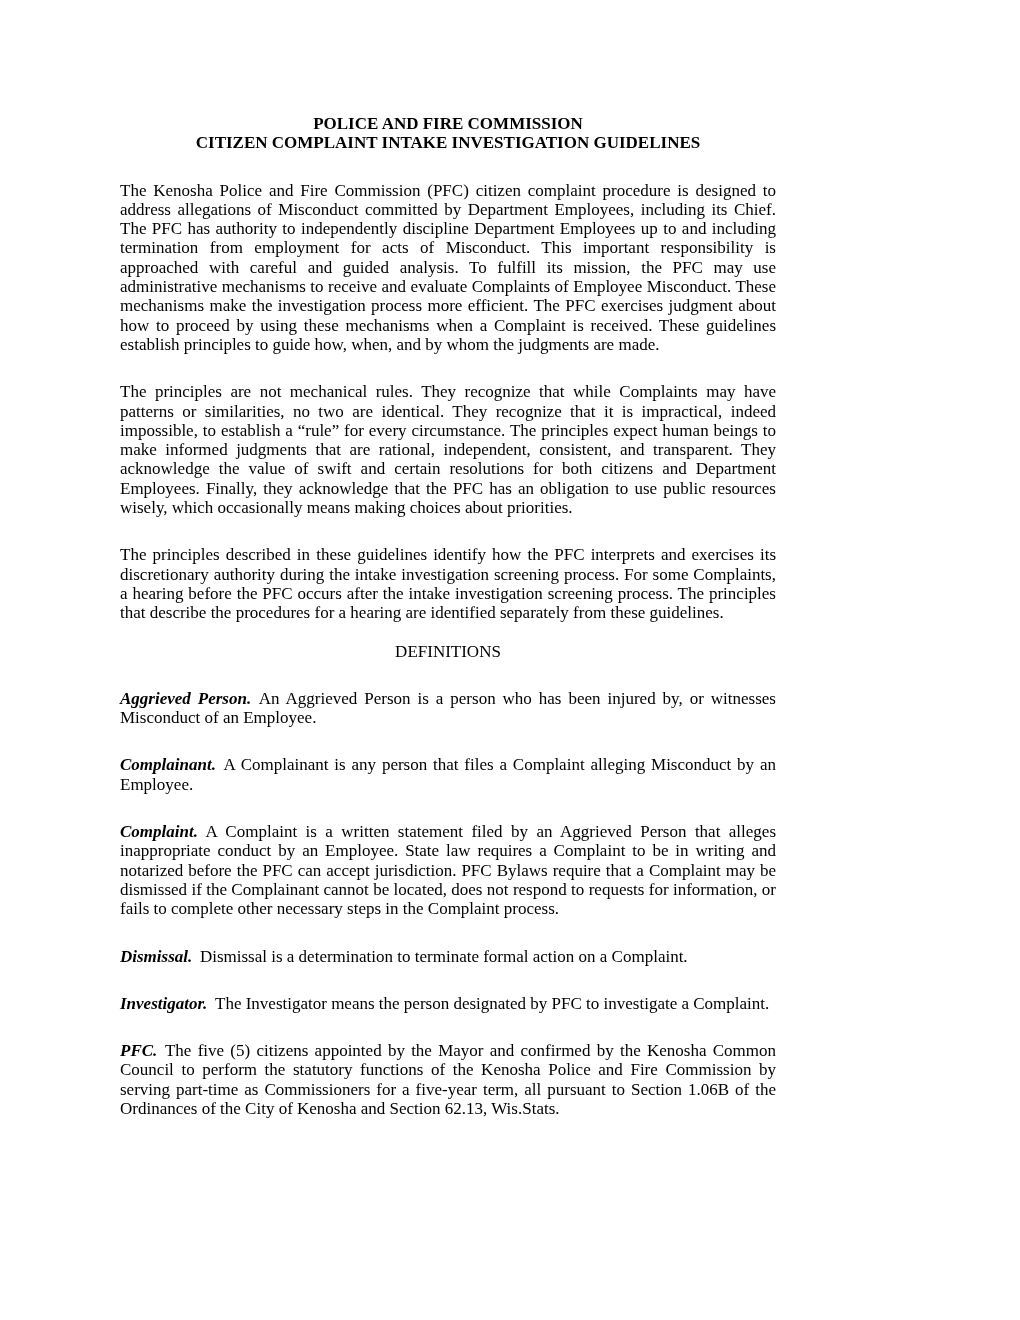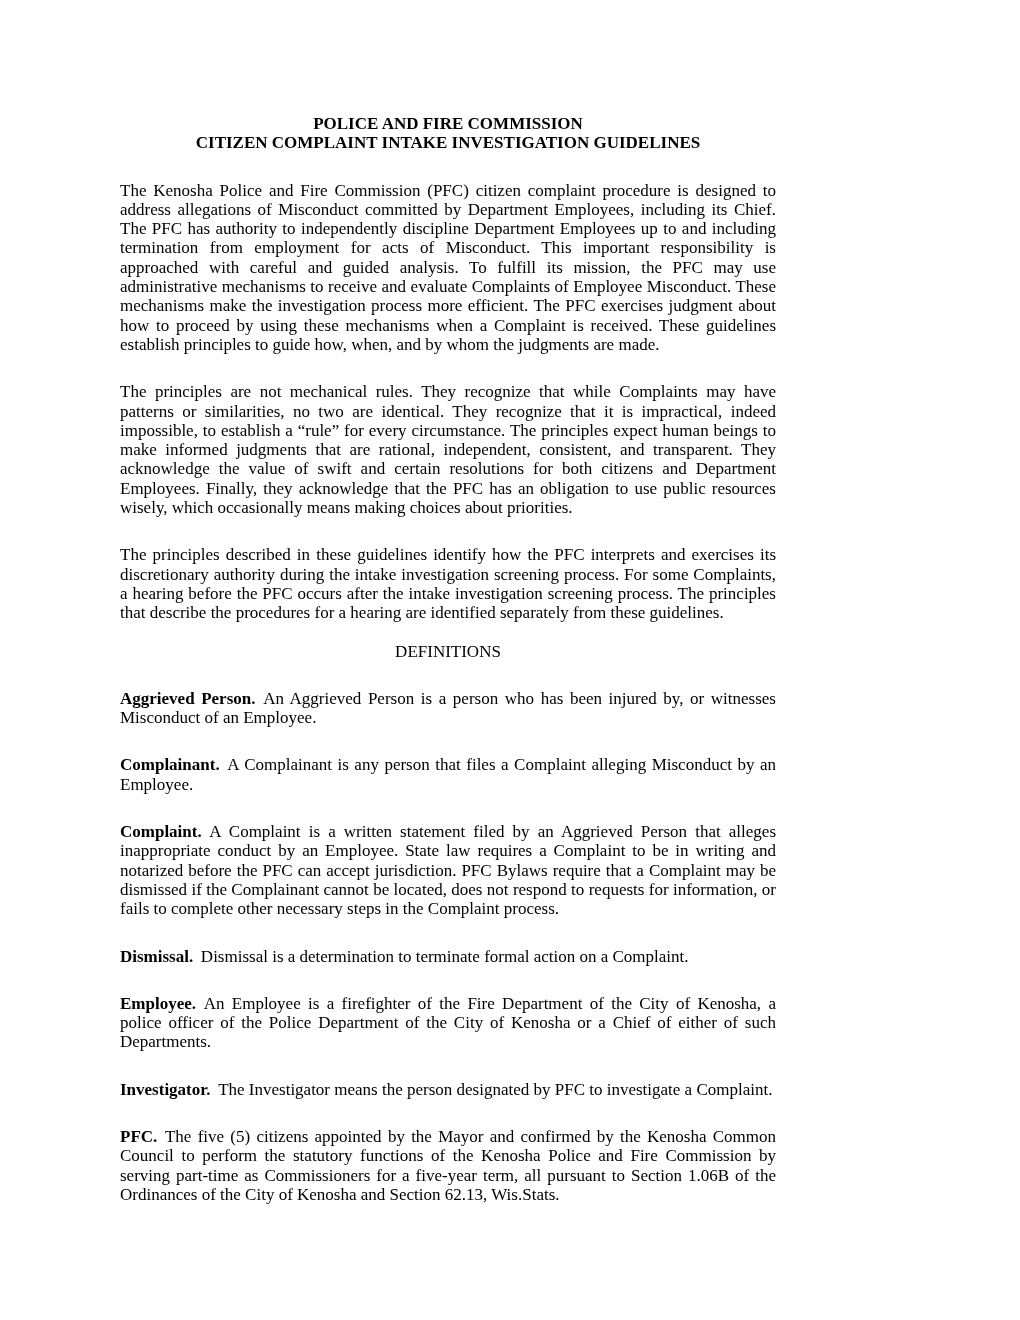--- a/index.html
+++ b/index.html
@@ -34,6 +34,7 @@
   }
   .term {
     font-weight: bold;
+    font-style: italic;
     margin-right: 0.45em;
   }
 </style>

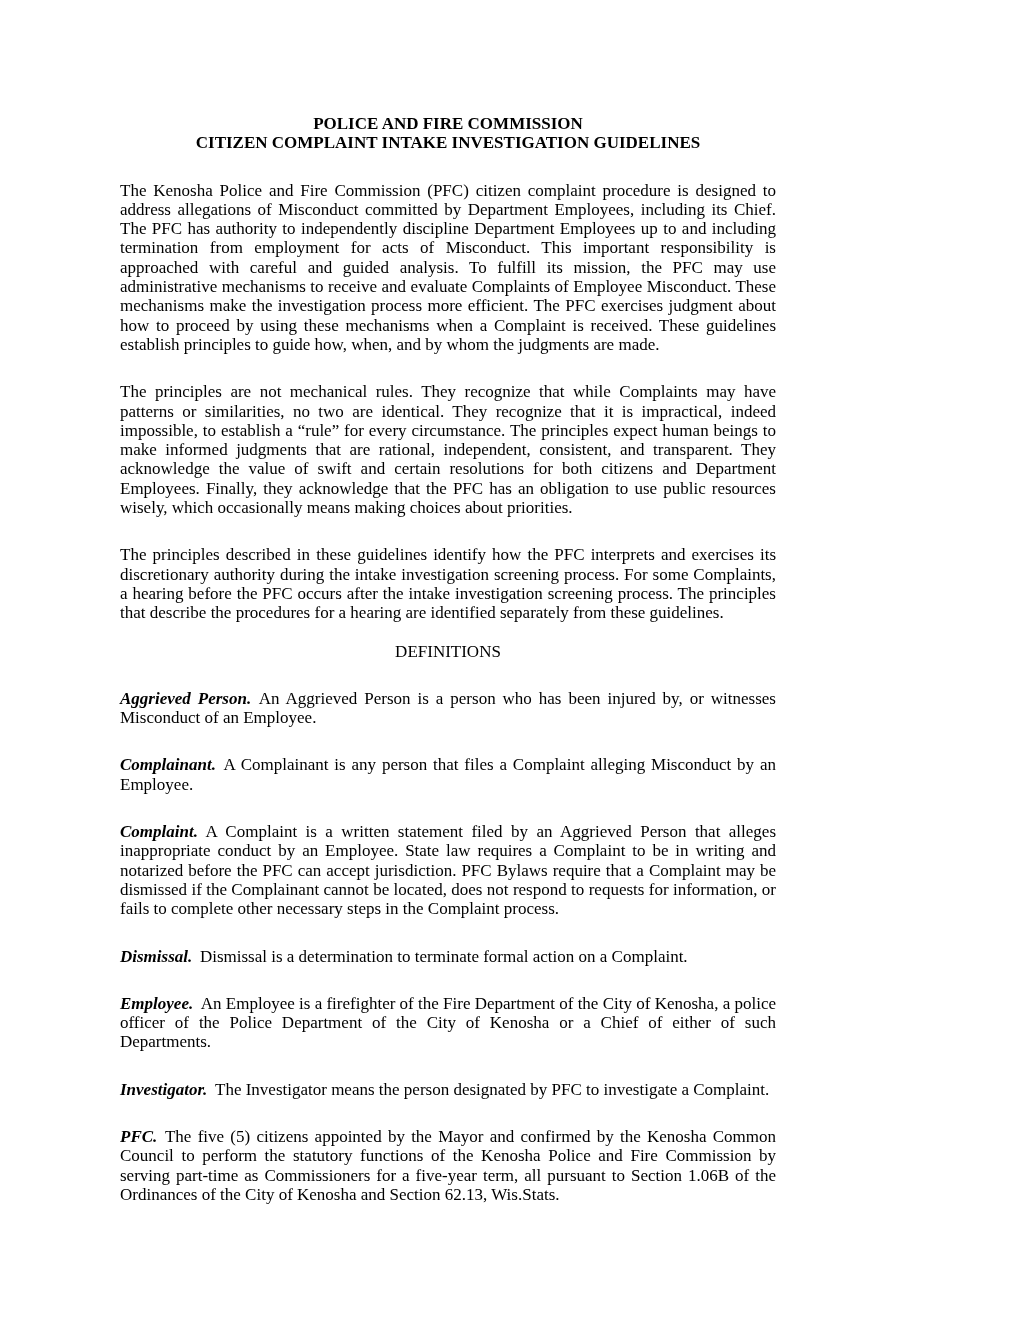--- a/index.html
+++ b/index.html
@@ -63,7 +63,6 @@
 
   <p class="body-par"><span class="term">Dismissal.</span><span>Dismissal is a determination to terminate formal action on a Complaint.</span></p>
 
-  <p class="body-par"><span class="term">Employee.</span><span>An Employee is a firefighter of the Fire Department of the City of Kenosha, a police officer of the Police Department of the City of Kenosha or a Chief of either of such Departments.</span></p>
 
   <p class="body-par"><span class="term">Investigator.</span><span>The Investigator means the person designated by PFC to investigate a Complaint.</span></p>
 

